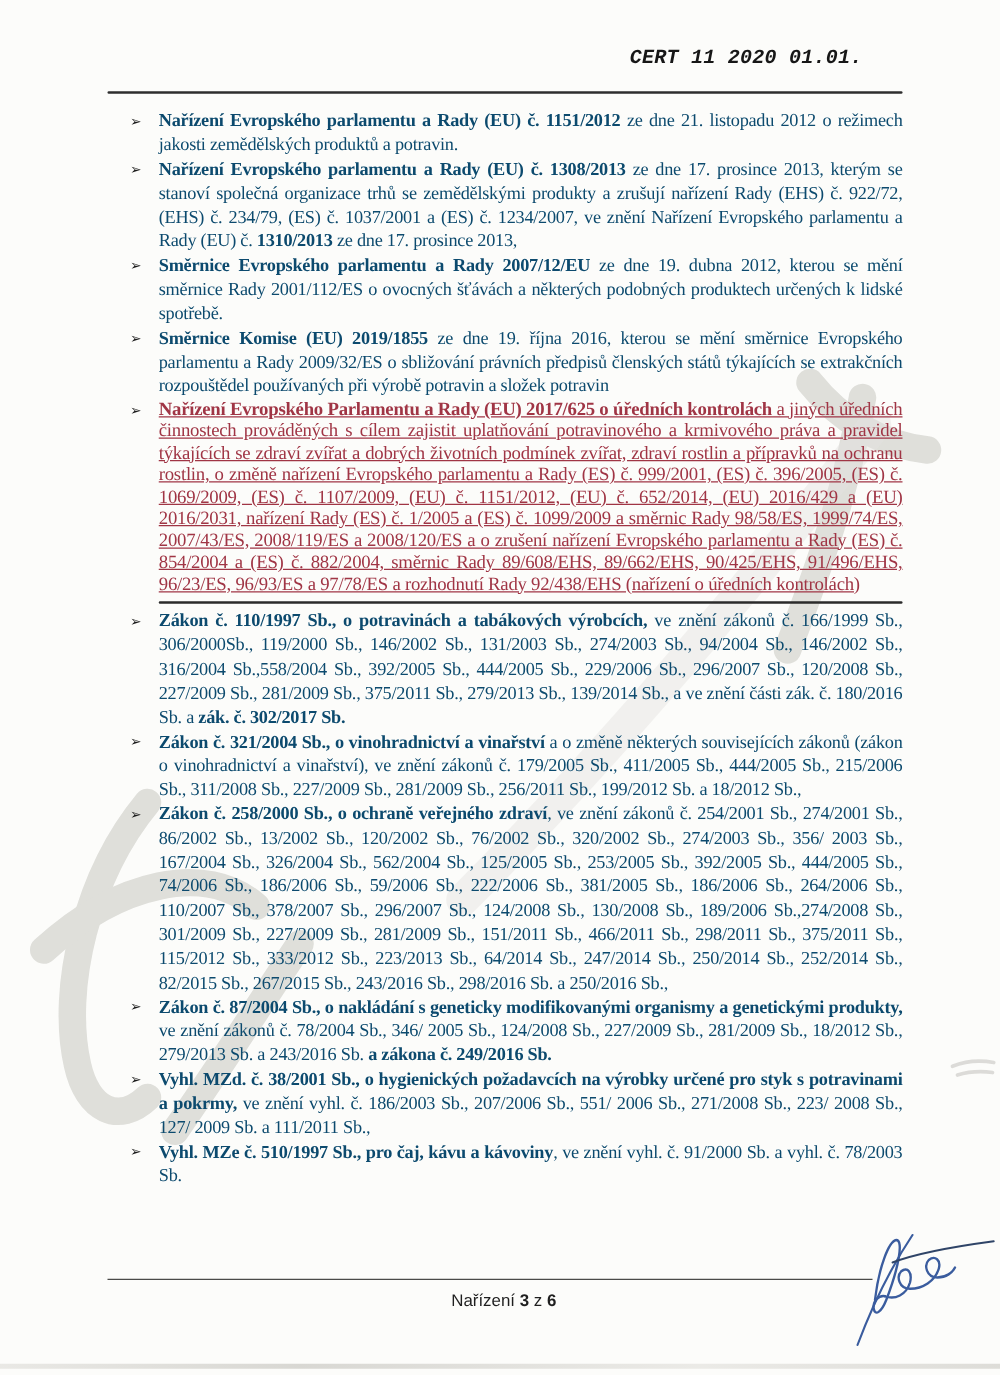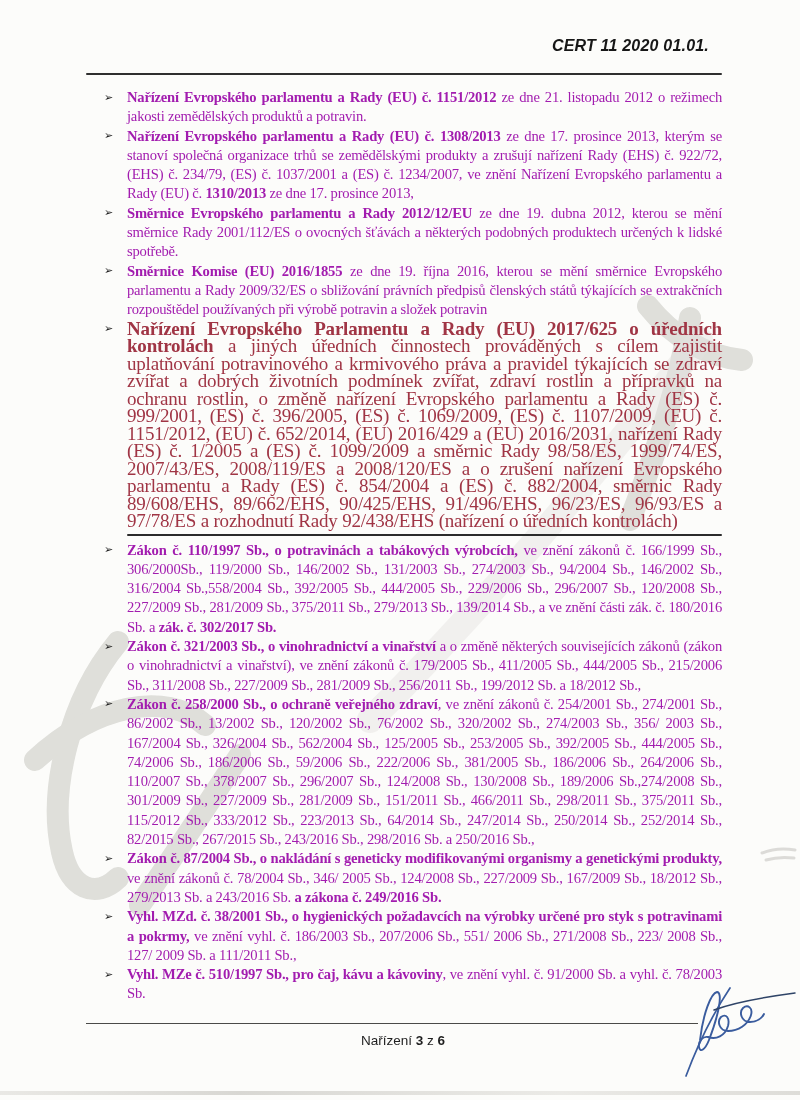--- a/index.html
+++ b/index.html
@@ -16,8 +16,8 @@
   .signature { left:0; top:0; z-index:3; }
 
   .page-header {
-    position:absolute; top:37px; right:91px; z-index:2;
-    font-family:Liberation Sans, sans-serif;
+    position:absolute; top:37px; right:110px; z-index:2;
+    font-family:Liberation Mono, monospace;
     font-style:italic; font-weight:bold;
     font-size:16px; letter-spacing:.2px; color:#171717;
   }

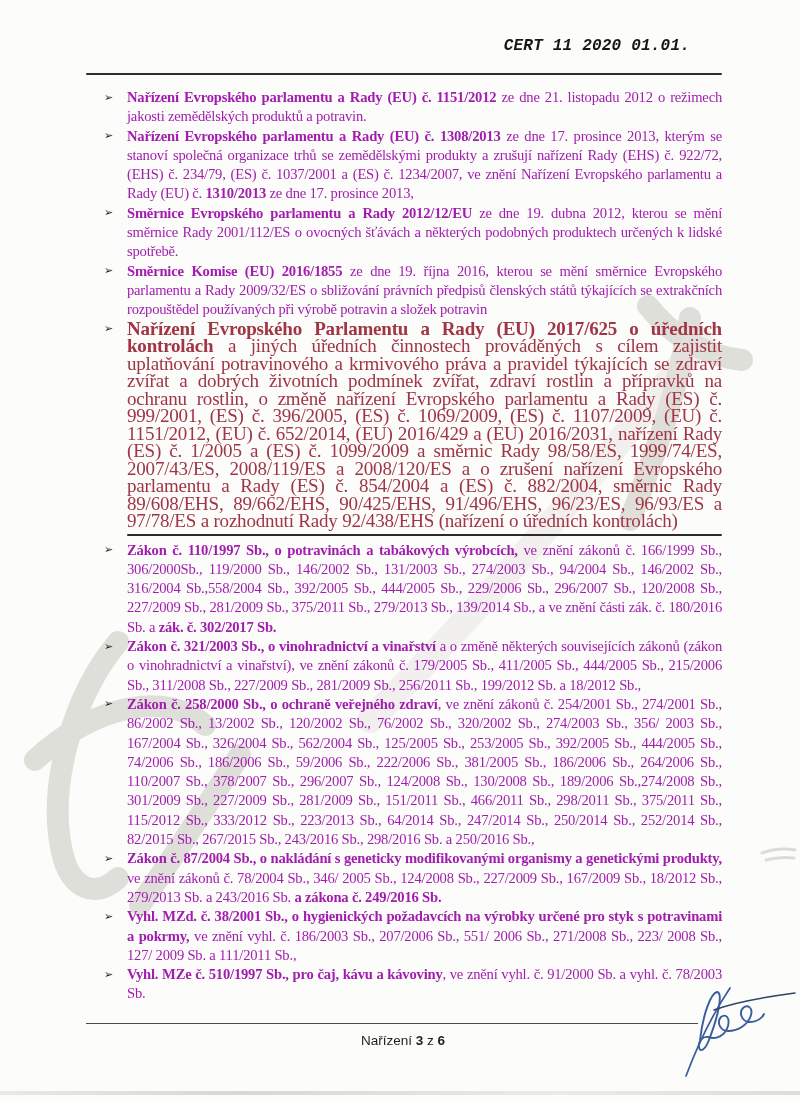--- a/index.html
+++ b/index.html
@@ -37,7 +37,7 @@
   .bullet-text {
     flex:1; text-align:justify;
     font-size:14.6px; line-height:19.3px; letter-spacing:-.2px;
-    color:#a21caf;
+    color:#0c4a6e;
   }
   .bullet-text .b { font-weight:bold; }
   .item-red .bullet-text {

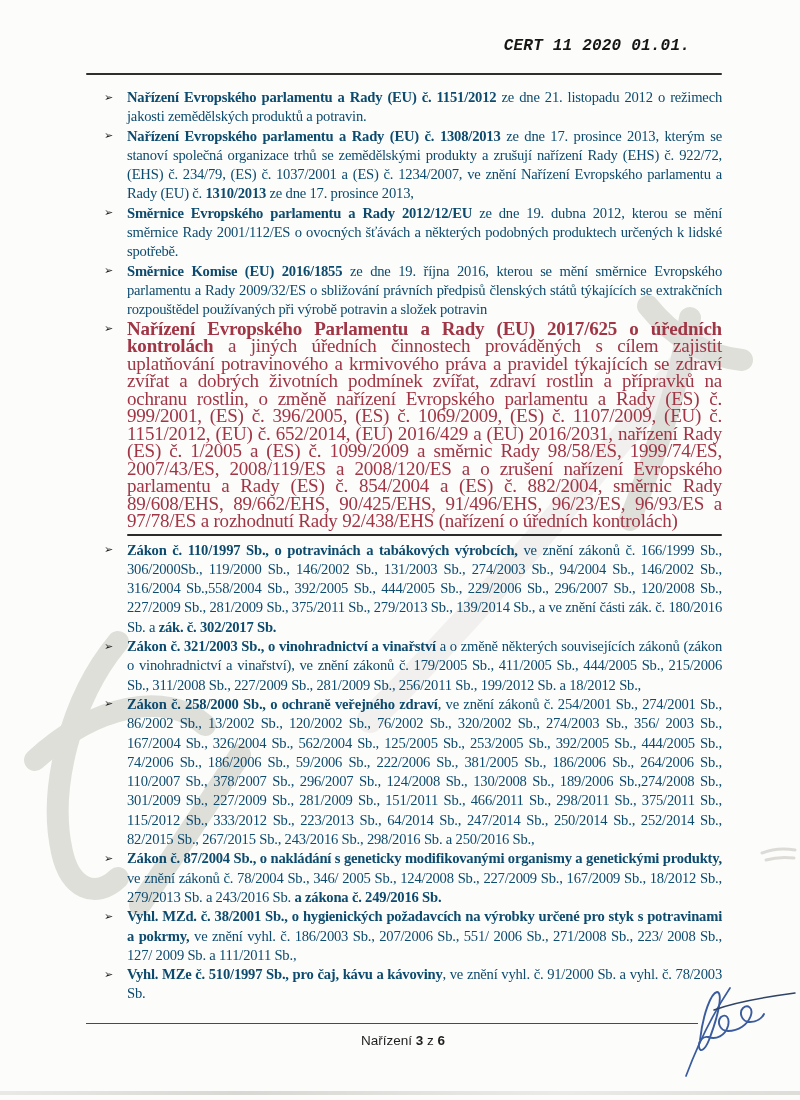--- a/index.html
+++ b/index.html
@@ -100,7 +100,7 @@
       </li>
       <li class="bullet-item">
         <span class="bullet-marker">➢</span>
-        <p class="bullet-text"><span class="b">Směrnice Evropského parlamentu a Rady 2012/12/EU</span><span> ze dne 19. dubna 2012, kterou se mění směrnice Rady 2001/112/ES o ovocných šťávách a některých podobných produktech určených k lidské spotřebě.</span></p>
+        <p class="bullet-text"><span class="b">Směrnice Evropského parlamentu a Rady 2007/12/EU</span><span> ze dne 19. dubna 2012, kterou se mění směrnice Rady 2001/112/ES o ovocných šťávách a některých podobných produktech určených k lidské spotřebě.</span></p>
       </li>
       <li class="bullet-item">
         <span class="bullet-marker">➢</span>

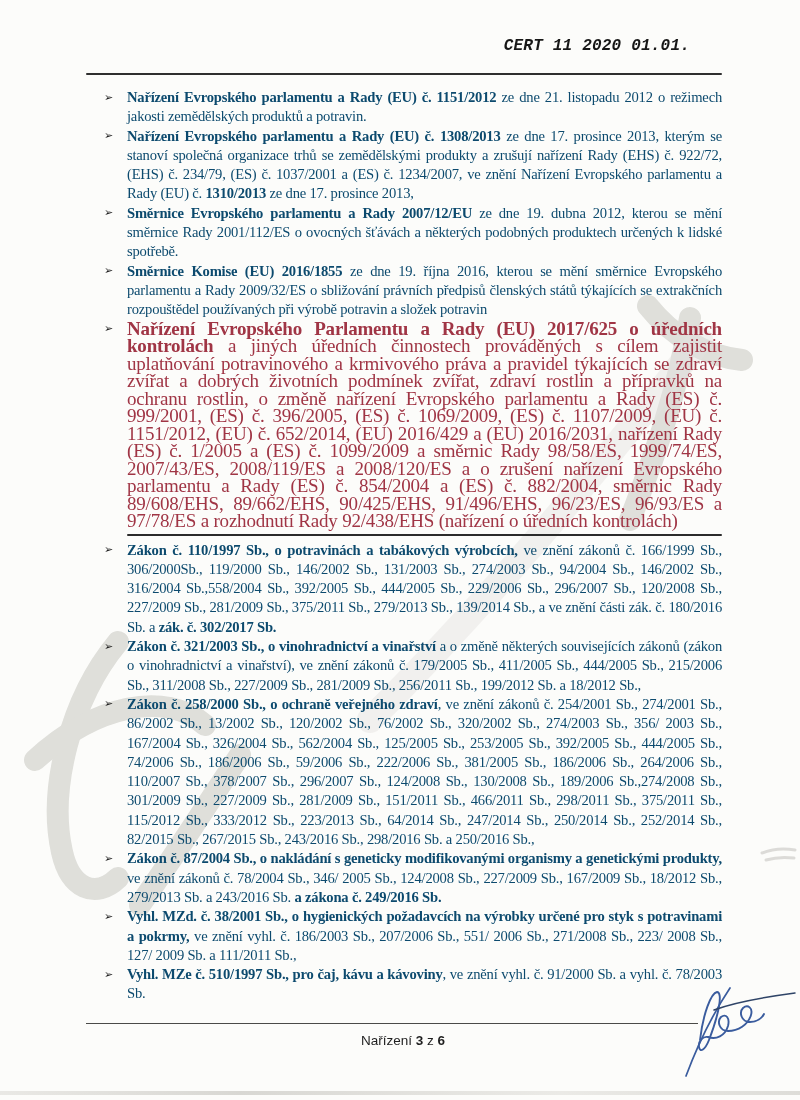--- a/index.html
+++ b/index.html
@@ -104,7 +104,7 @@
       </li>
       <li class="bullet-item">
         <span class="bullet-marker">➢</span>
-        <p class="bullet-text"><span class="b">Směrnice Komise (EU) 2016/1855</span><span> ze dne 19. října 2016, kterou se mění směrnice Evropského parlamentu a Rady 2009/32/ES o sbližování právních předpisů členských států týkajících se extrakčních rozpouštědel používaných při výrobě potravin a složek potravin</span></p>
+        <p class="bullet-text"><span class="b">Směrnice Komise (EU) 2019/1855</span><span> ze dne 19. října 2016, kterou se mění směrnice Evropského parlamentu a Rady 2009/32/ES o sbližování právních předpisů členských států týkajících se extrakčních rozpouštědel používaných při výrobě potravin a složek potravin</span></p>
       </li>
       <li class="bullet-item item-red">
         <span class="bullet-marker">➢</span>

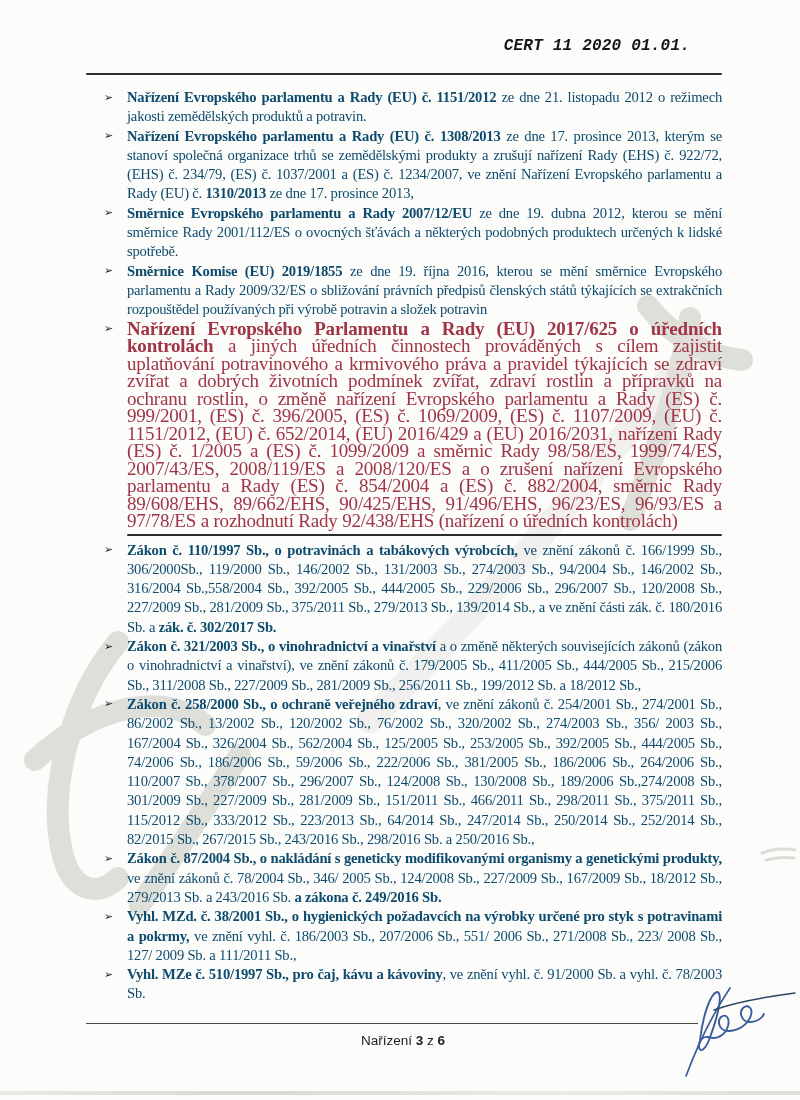--- a/index.html
+++ b/index.html
@@ -41,8 +41,9 @@
   }
   .bullet-text .b { font-weight:bold; }
   .item-red .bullet-text {
-    font-size:19px; line-height:17.5px;
+    font-size:15px; line-height:17.5px;
     color:var(--red-text, #a03545);
+    text-decoration:underline;
   }
   .rule-row { display:block; }
   .mid-rule {

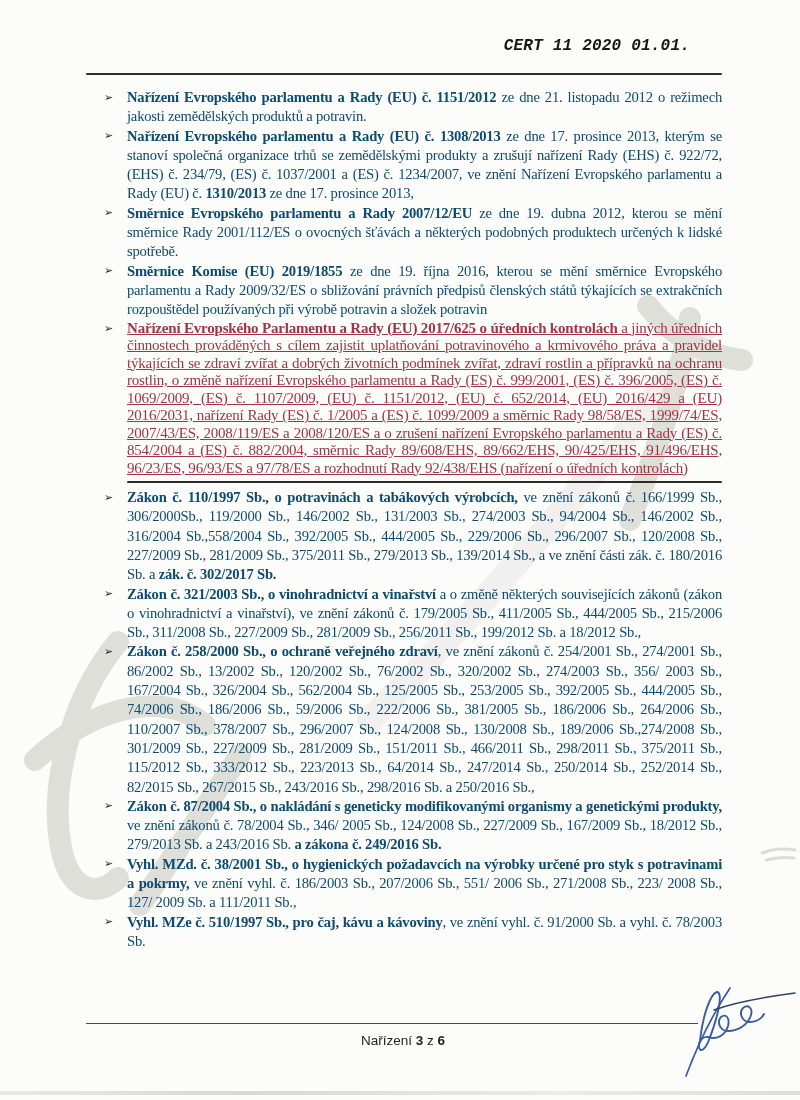--- a/index.html
+++ b/index.html
@@ -120,7 +120,7 @@
       </li>
       <li class="bullet-item">
         <span class="bullet-marker">➢</span>
-        <p class="bullet-text"><span class="b">Zákon č. 321/2003 Sb., o vinohradnictví a vinařství</span><span> a o změně některých souvisejících zákonů (zákon o vinohradnictví a vinařství), ve znění zákonů č. 179/2005 Sb., 411/2005 Sb., 444/2005 Sb., 215/2006 Sb., 311/2008 Sb., 227/2009 Sb., 281/2009 Sb., 256/2011 Sb., 199/2012 Sb. a 18/2012 Sb.,</span></p>
+        <p class="bullet-text"><span class="b">Zákon č. 321/2004 Sb., o vinohradnictví a vinařství</span><span> a o změně některých souvisejících zákonů (zákon o vinohradnictví a vinařství), ve znění zákonů č. 179/2005 Sb., 411/2005 Sb., 444/2005 Sb., 215/2006 Sb., 311/2008 Sb., 227/2009 Sb., 281/2009 Sb., 256/2011 Sb., 199/2012 Sb. a 18/2012 Sb.,</span></p>
       </li>
       <li class="bullet-item">
         <span class="bullet-marker">➢</span>

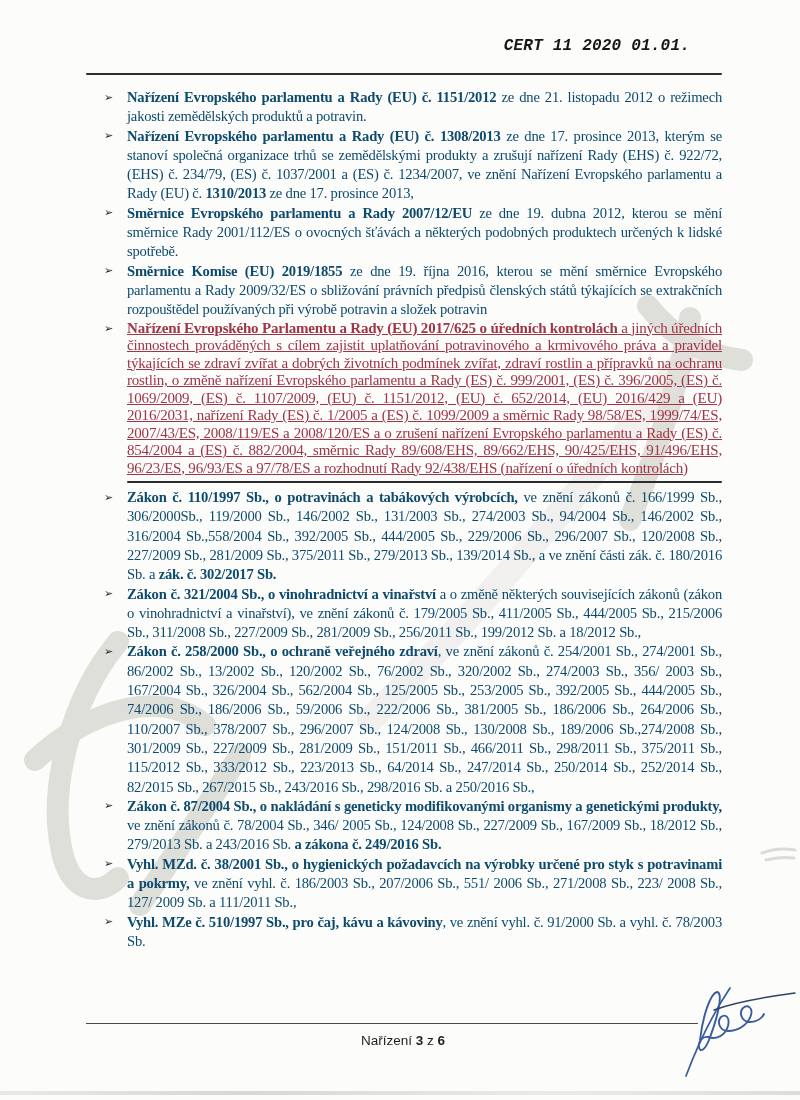--- a/index.html
+++ b/index.html
@@ -128,7 +128,7 @@
       </li>
       <li class="bullet-item">
         <span class="bullet-marker">➢</span>
-        <p class="bullet-text"><span class="b">Zákon č. 87/2004 Sb., o nakládání s geneticky modifikovanými organismy a genetickými produkty,</span><span> ve znění zákonů č. 78/2004 Sb., 346/ 2005 Sb., 124/2008 Sb., 227/2009 Sb., 167/2009 Sb., 18/2012 Sb., 279/2013 Sb. a 243/2016 Sb. </span><span class="b">a zákona č. 249/2016 Sb.</span></p>
+        <p class="bullet-text"><span class="b">Zákon č. 87/2004 Sb., o nakládání s geneticky modifikovanými organismy a genetickými produkty,</span><span> ve znění zákonů č. 78/2004 Sb., 346/ 2005 Sb., 124/2008 Sb., 227/2009 Sb., 281/2009 Sb., 18/2012 Sb., 279/2013 Sb. a 243/2016 Sb. </span><span class="b">a zákona č. 249/2016 Sb.</span></p>
       </li>
       <li class="bullet-item">
         <span class="bullet-marker">➢</span>

